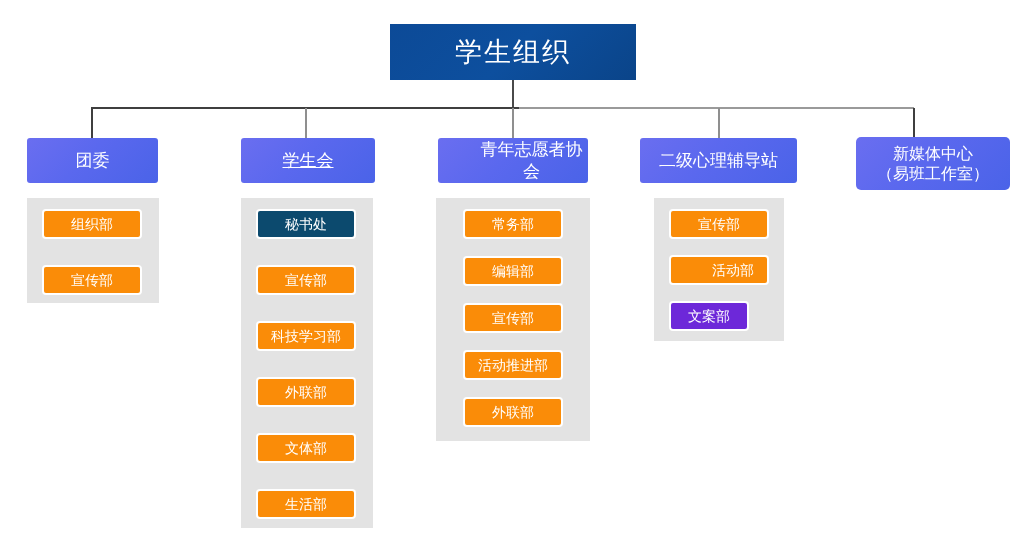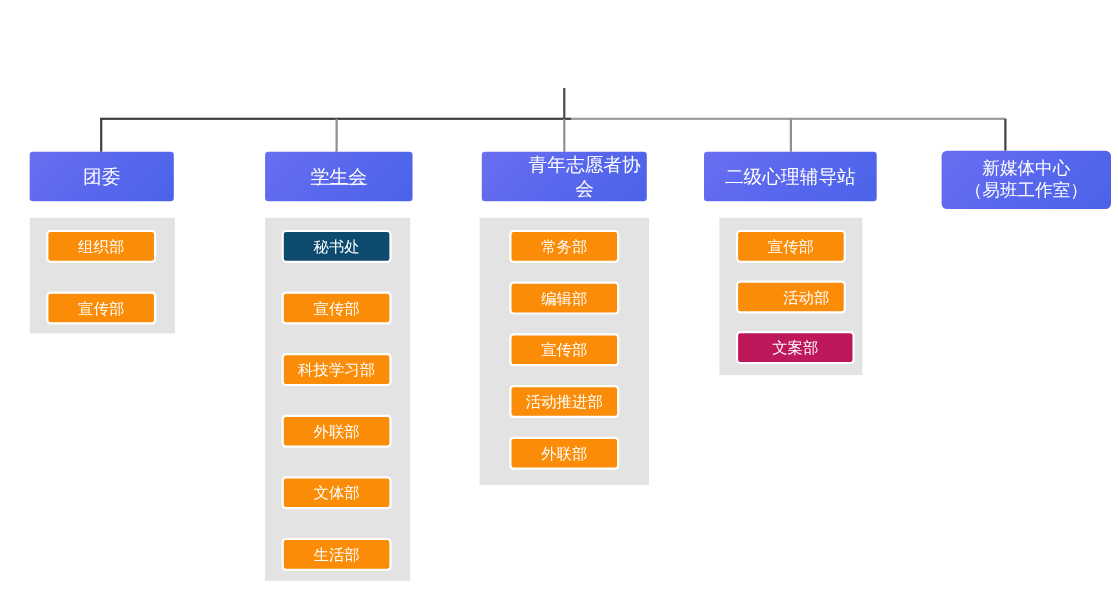--- a/index.html
+++ b/index.html
@@ -111,6 +111,9 @@
 
 <div id="chart-root">
 
+  <div class="root-node">
+    <span>学生组织</span>
+  </div>
 
   <div class="conn conn-v-root"></div>
   <div class="conn conn-h-main"></div>

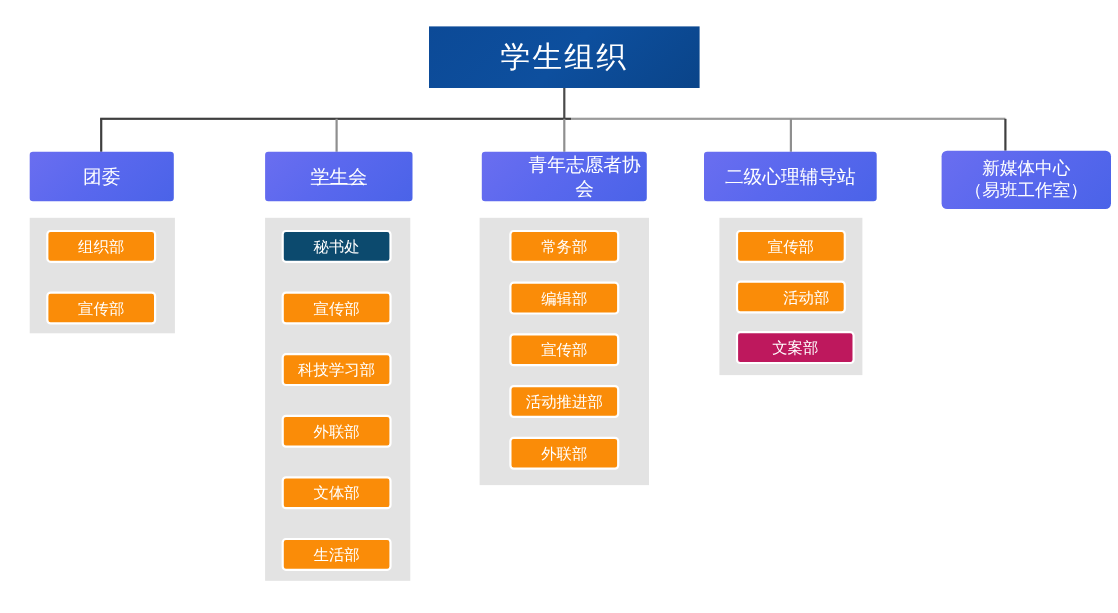--- a/index.html
+++ b/index.html
@@ -188,7 +188,7 @@
       <div class="leaf" style="left: 669px; top: 255px; width: 100px; background: rgb(250, 140, 8); padding-left: 28px;">
         <span>活动部</span>
       </div>
-      <div class="leaf" style="left: 669px; top: 301px; width: 108px; background: #be185d;">
+      <div class="leaf" style="left: 669px; top: 301px; width: 80px; background: #6d28d9;">
         <span>文案部</span>
       </div>
       <div class="l2-node tall" style="left: 836px; top: 137px; width: 154px; height: 53px; margin-left: 20px;">

